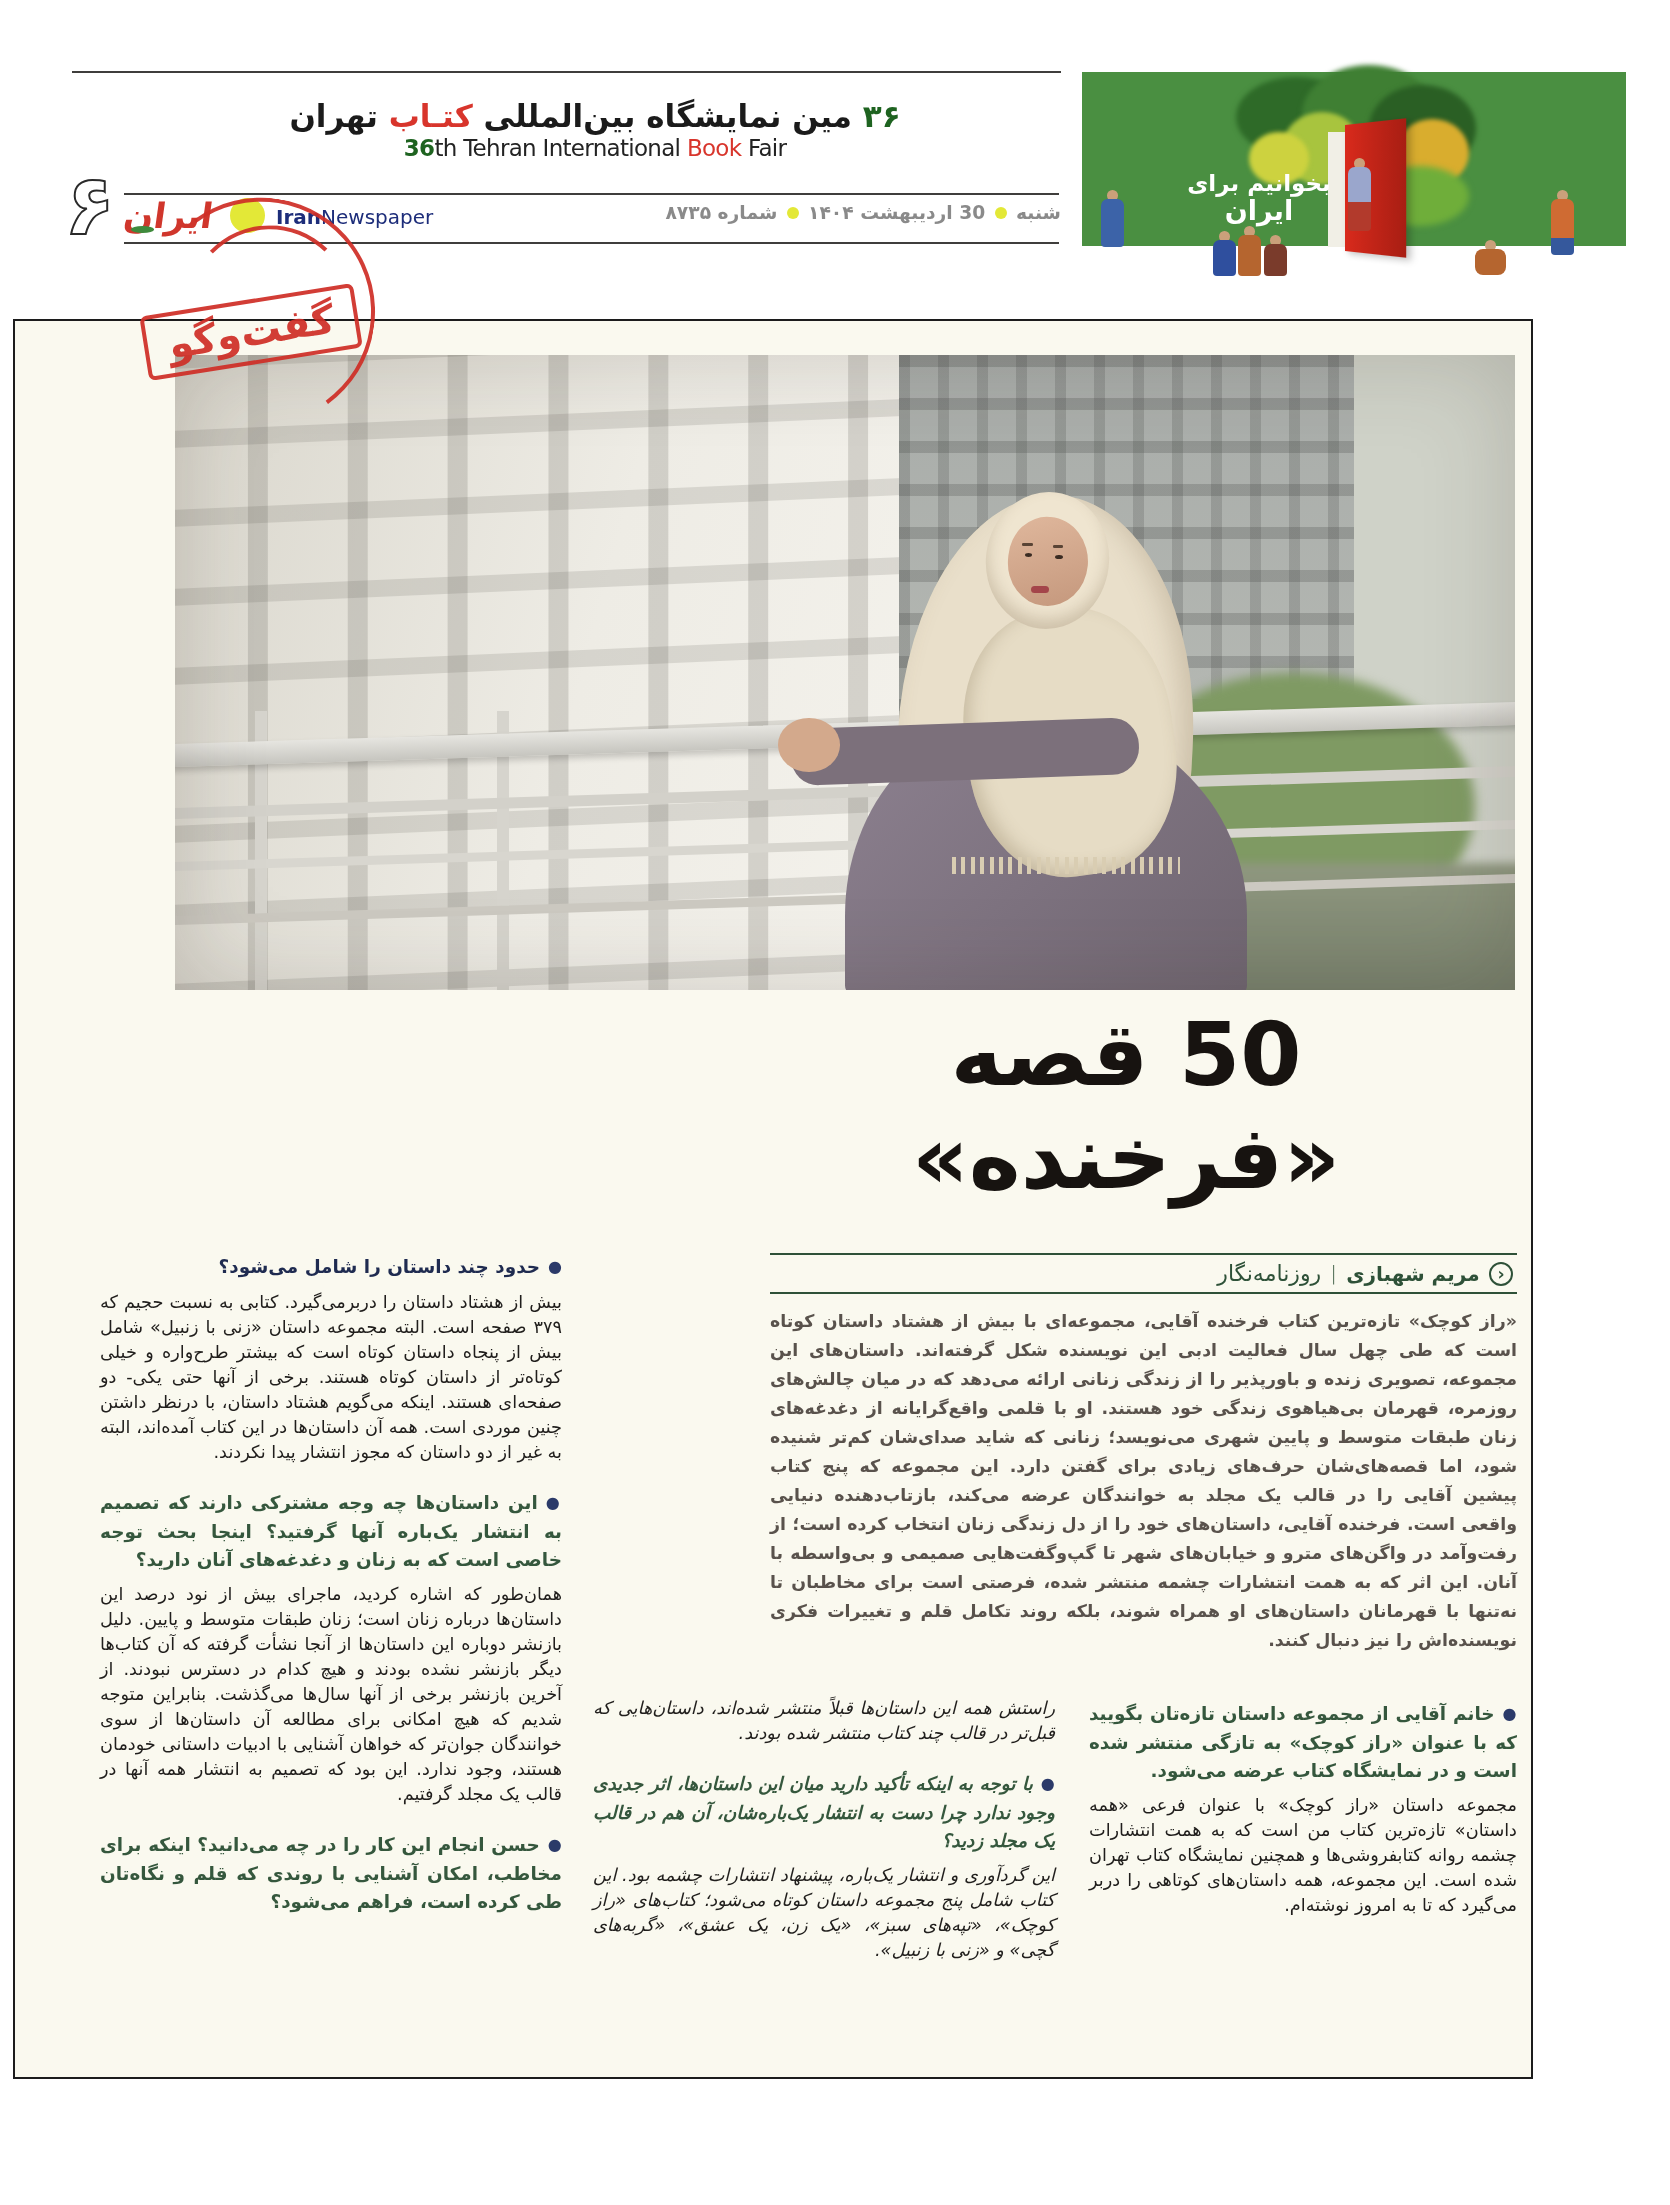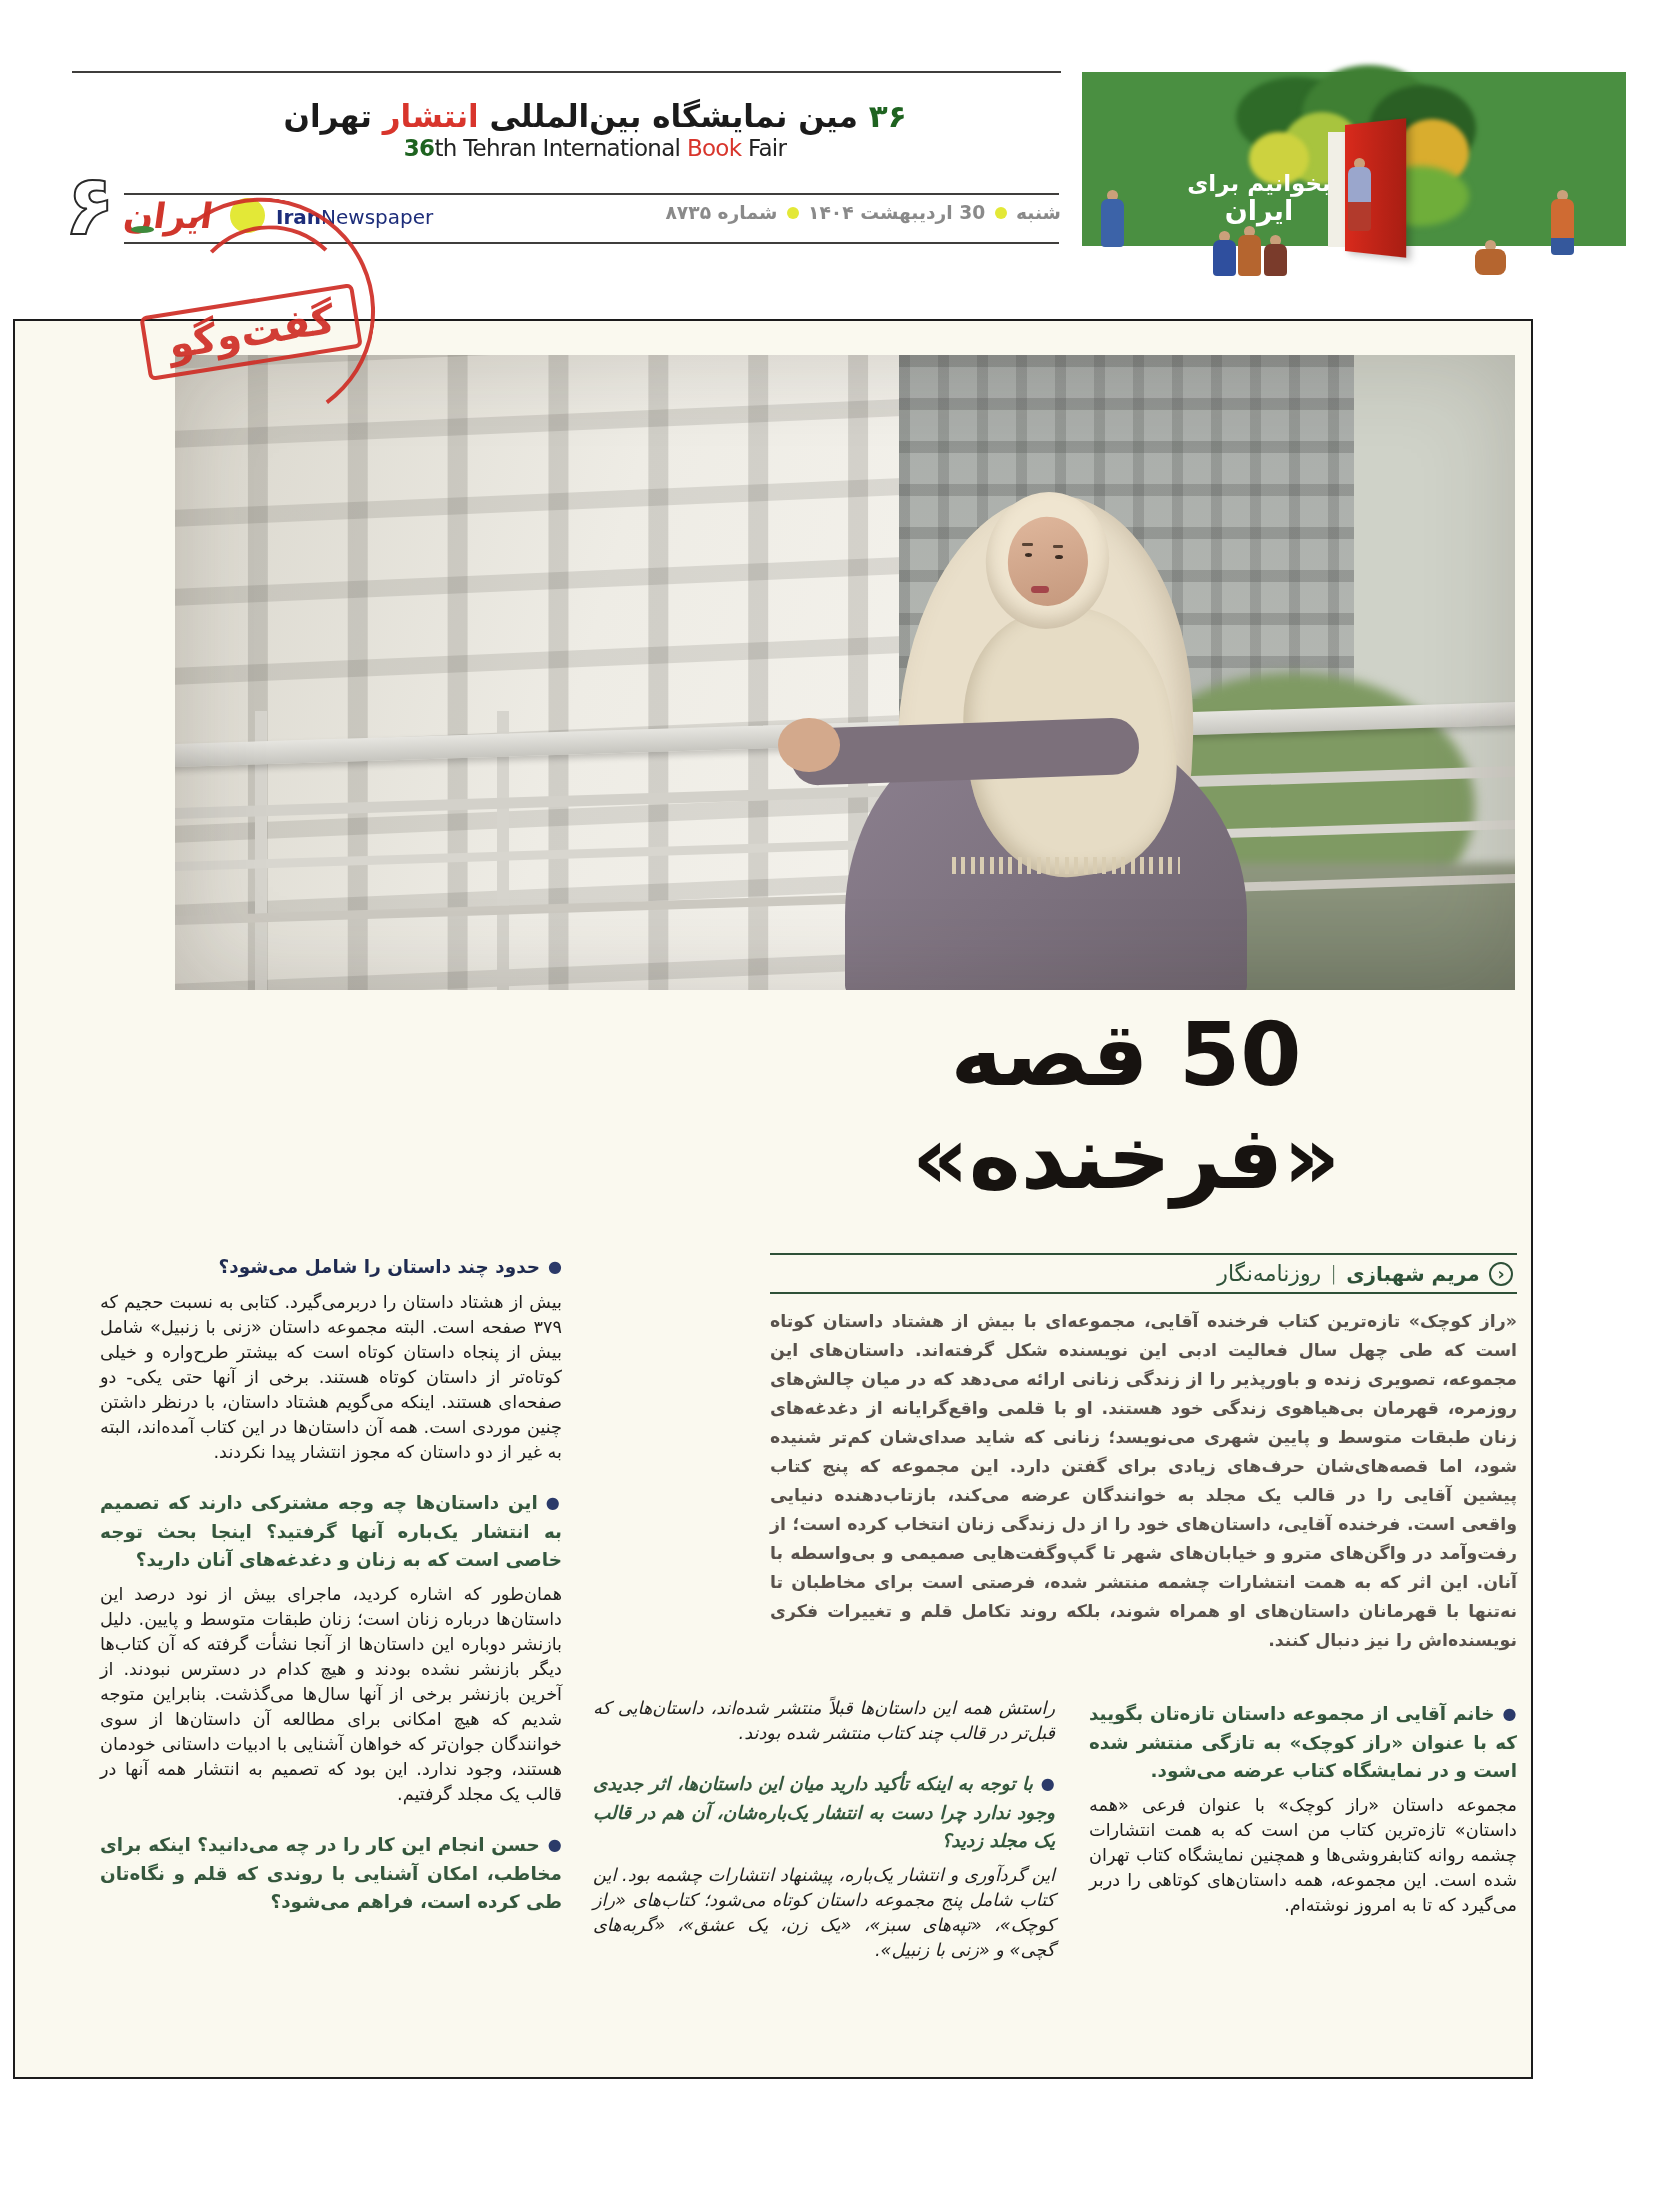--- a/index.html
+++ b/index.html
@@ -141,7 +141,7 @@
   <div class="rule" style="left:72px;top:71px;width:989px;"></div>
   <div class="page-num">۶</div>
   <div class="fa-title">
-    <span class="grn">۳۶</span><span> مین نمایشگاه بین‌المللی </span><span class="red">انتشار</span><span> تهران</span>
+    <span class="grn">۳۶</span><span> مین نمایشگاه بین‌المللی </span><span class="red">کتـاب</span><span> تهران</span>
   </div>
   <div class="en-title">
     <span class="grn">36</span><span>th Tehran International </span><span class="red">Book</span><span> Fair</span>

